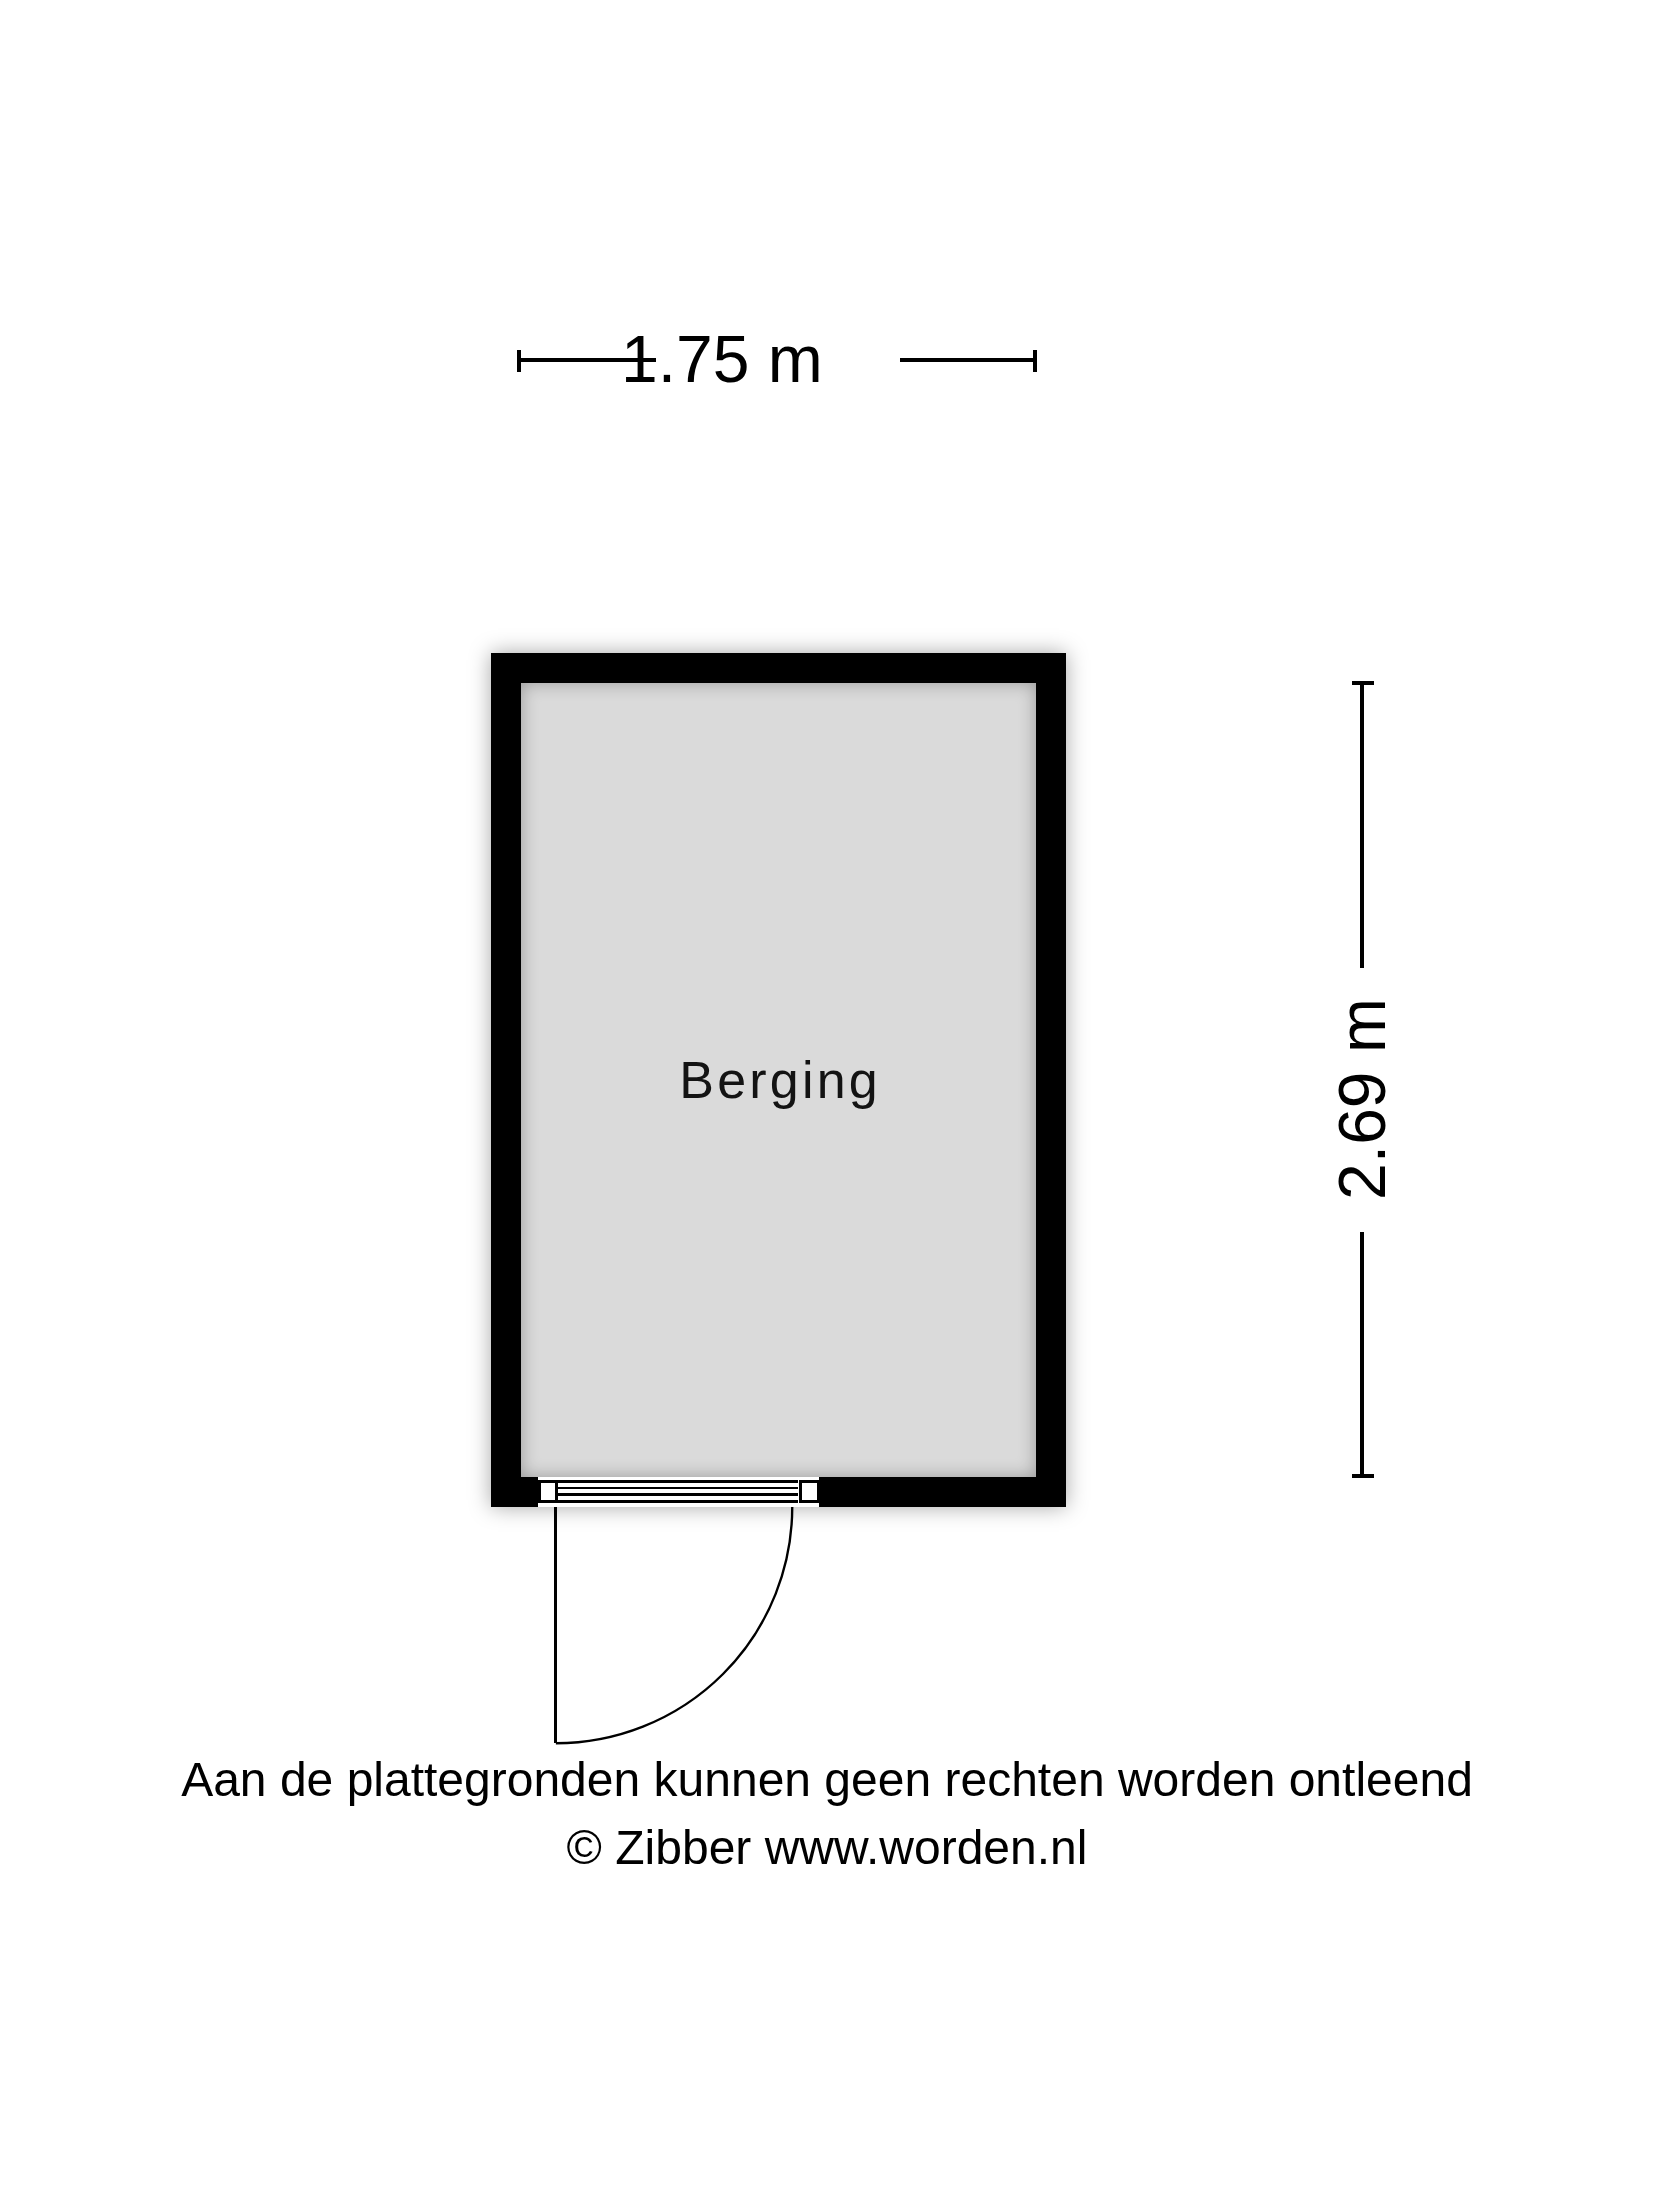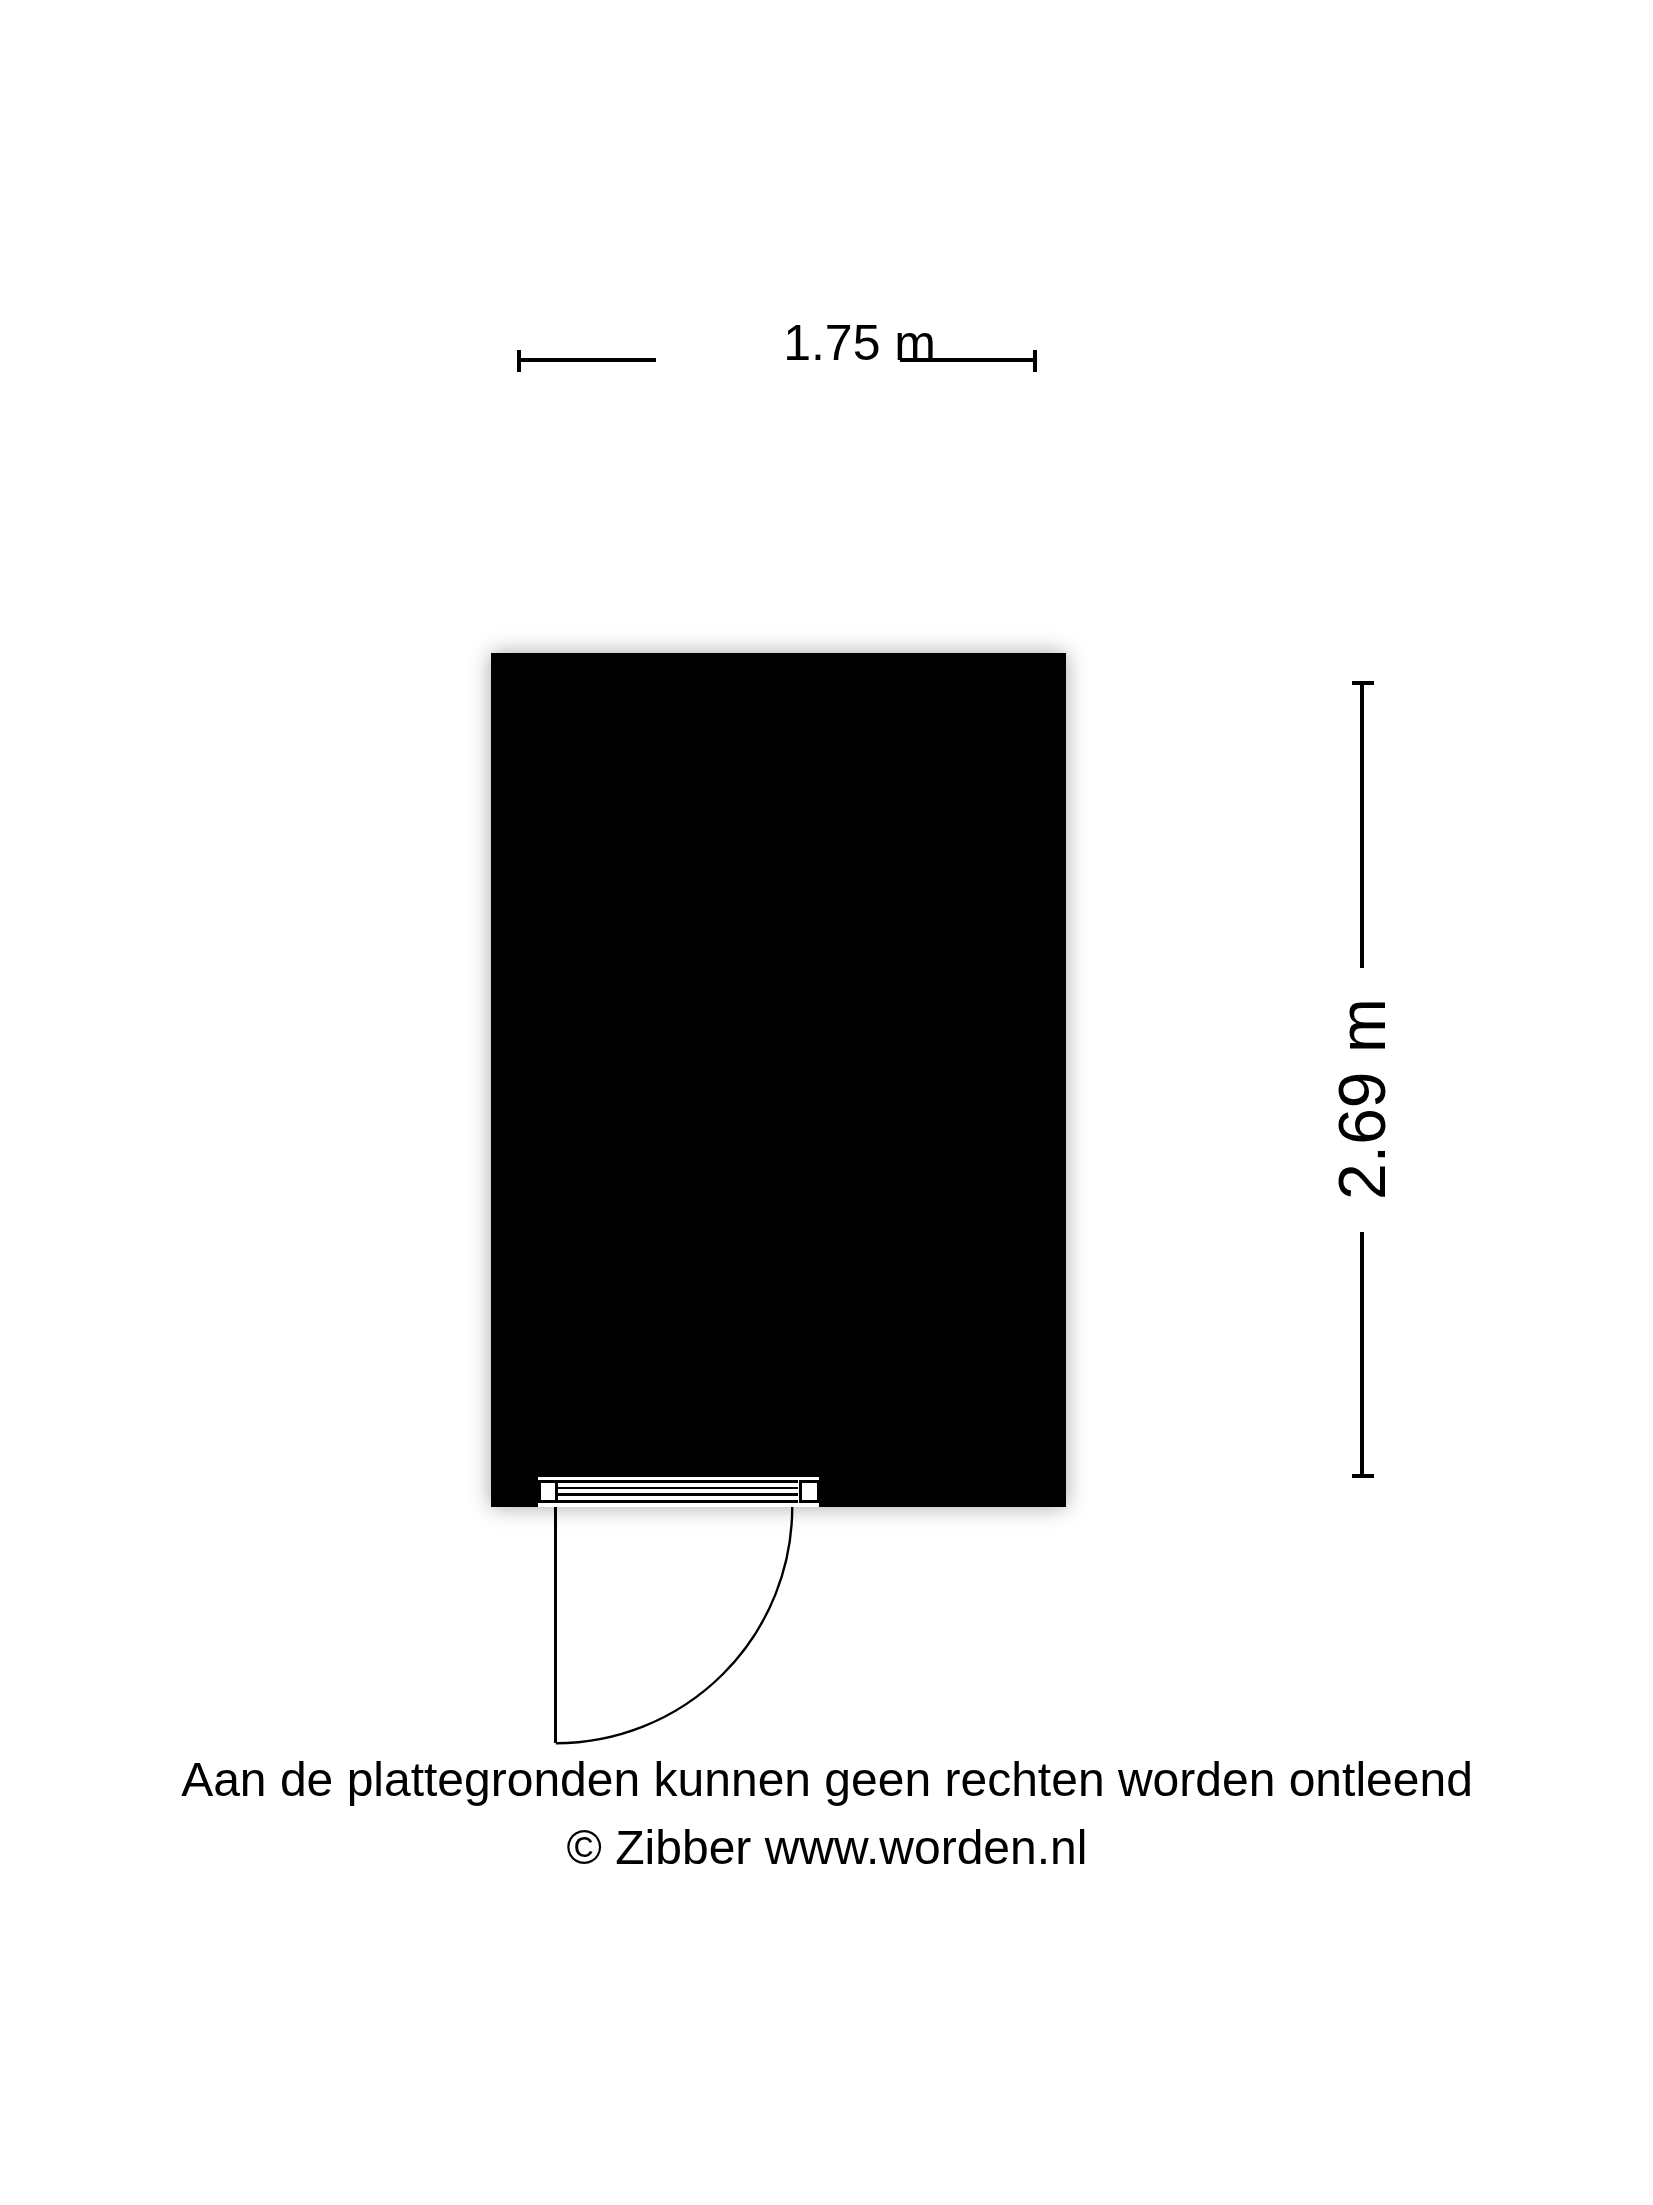--- a/index.html
+++ b/index.html
@@ -18,8 +18,8 @@
   .dim-tick-v { position: absolute; width: 3.9px; height: 22px; background: #000; }
   .dim-top-label {
     position: absolute;
-    left: 621px; top: 307px; width: 315px; height: 72px;
-    font-size: 50px; line-height: 72px; text-align: right;
+    left: 621px; top: 323px; width: 315px; height: 72px;
+    font-size: 66px; line-height: 72px; text-align: left;
     white-space: nowrap;
   }
 

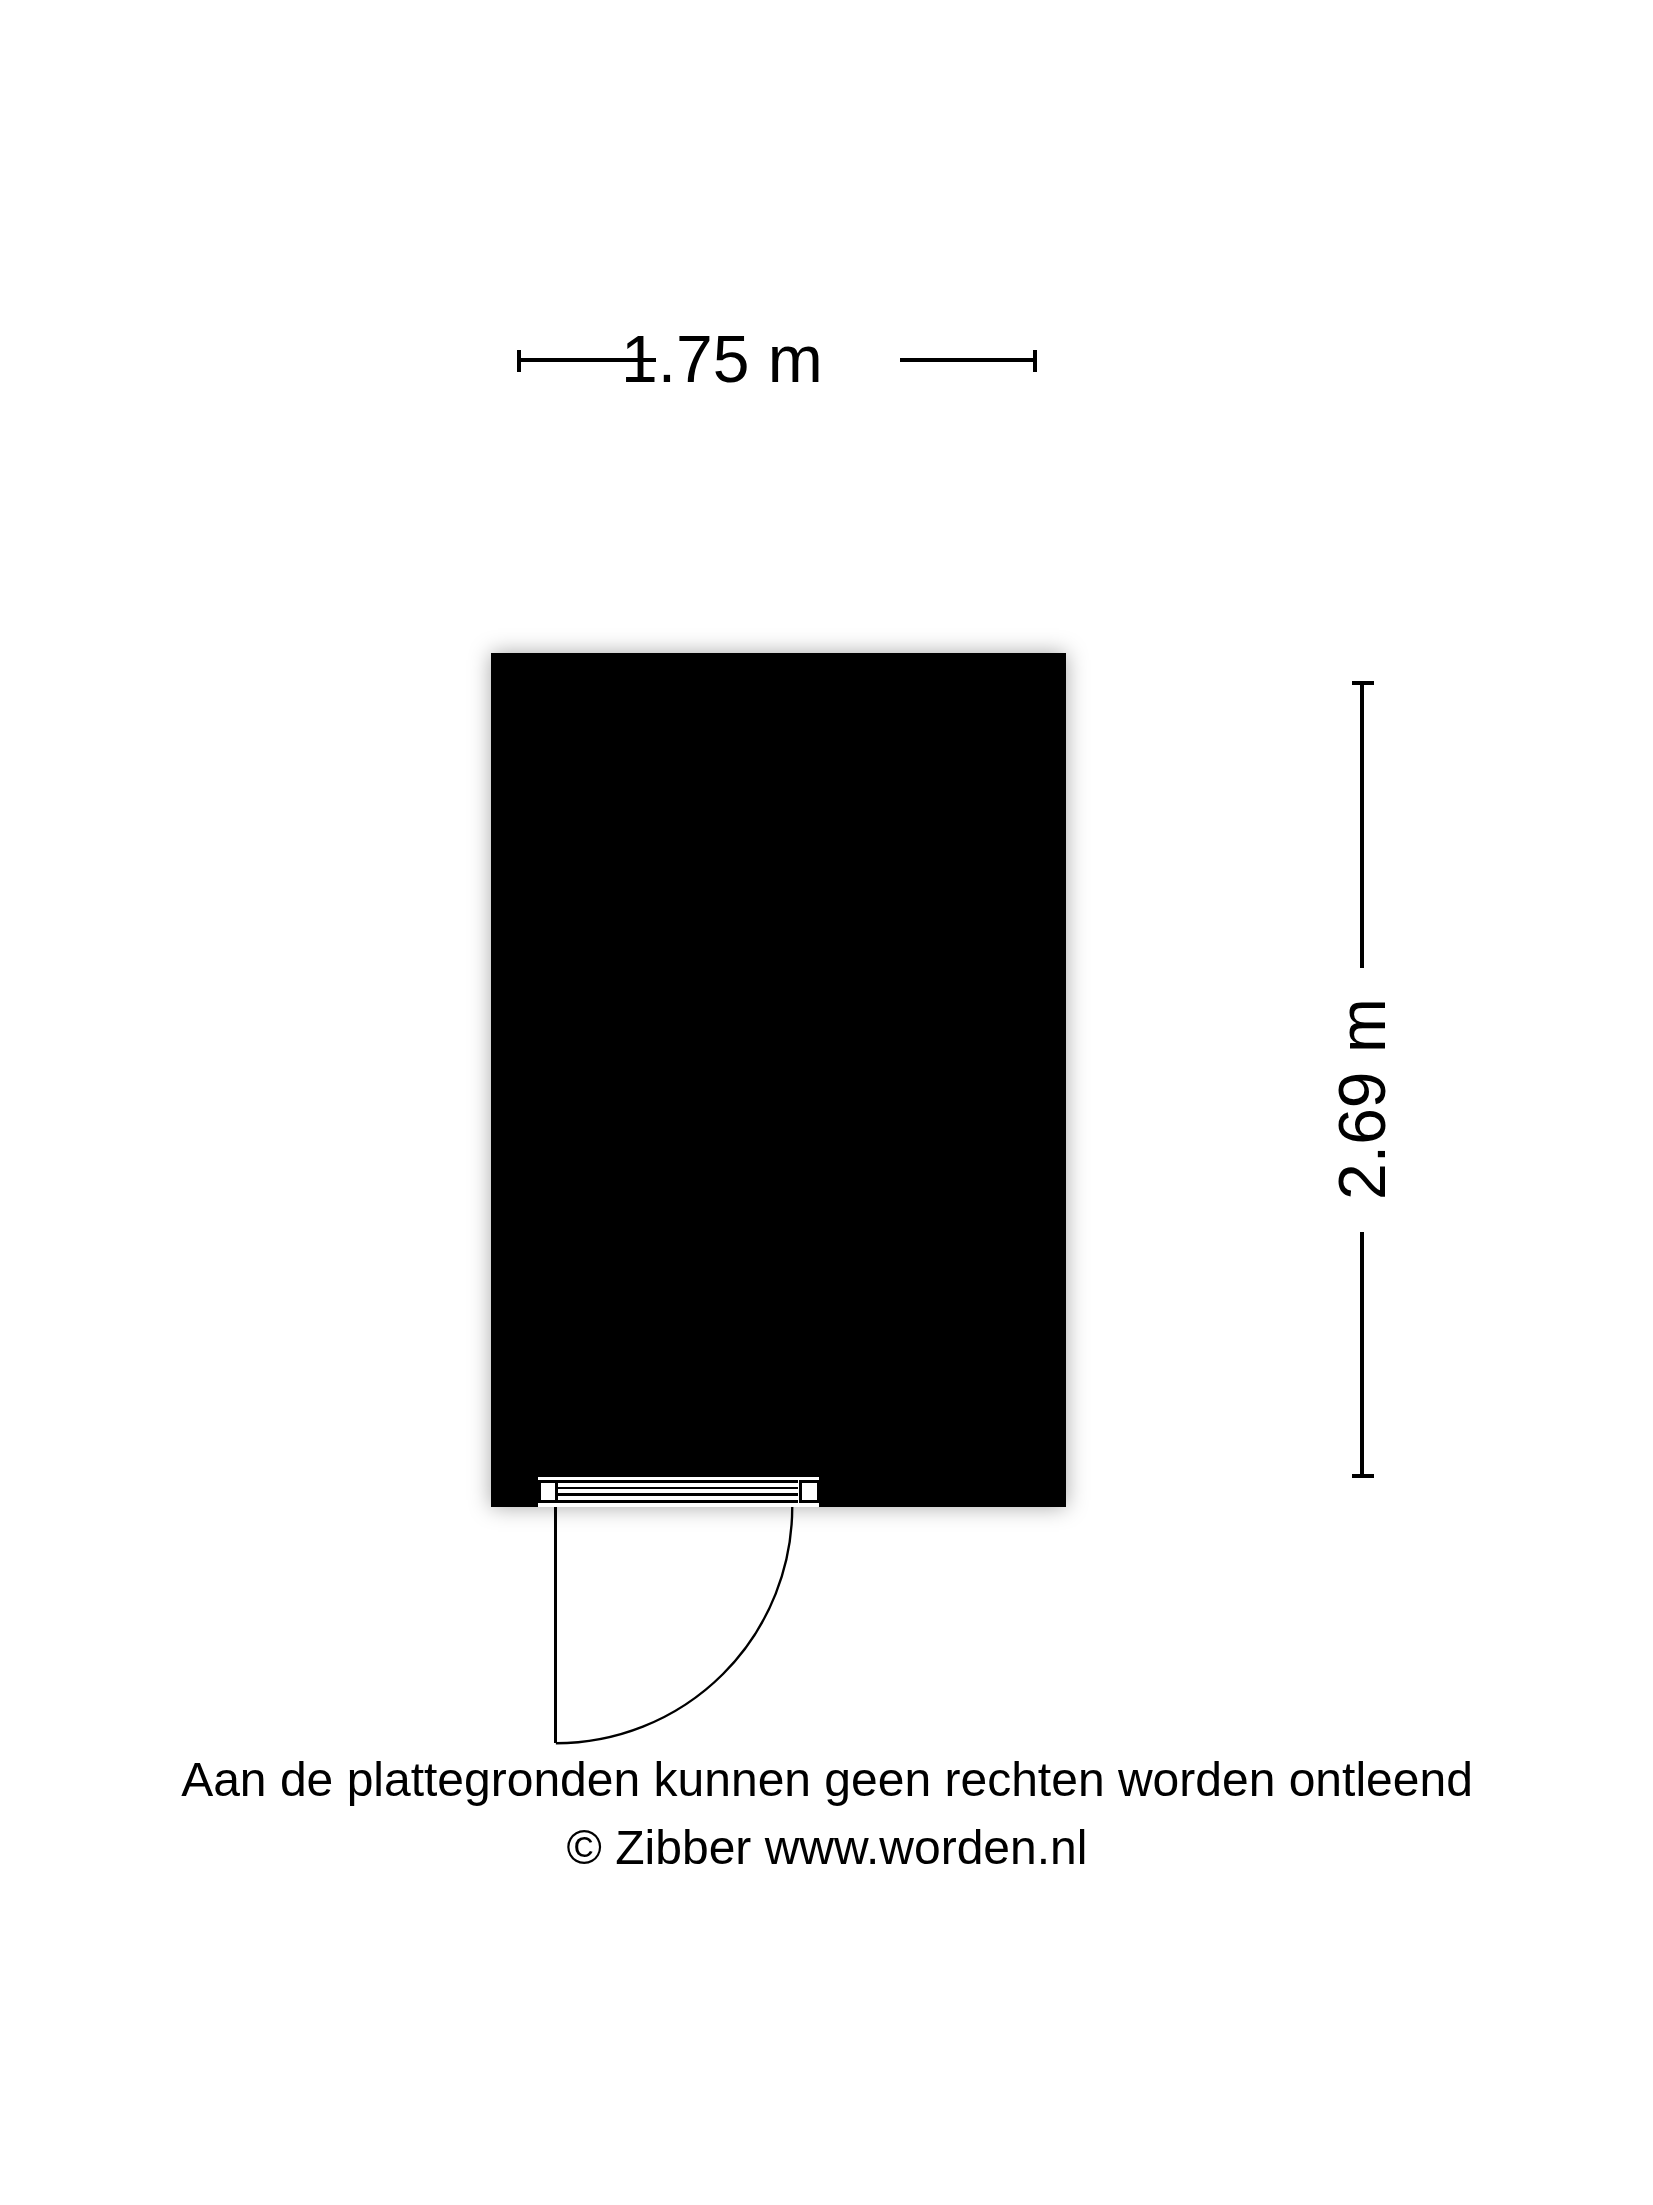--- a/index.html
+++ b/index.html
@@ -107,6 +107,9 @@
   </div>
 
   <div class="room-walls"></div>
+  <div class="room-interior">
+    <span class="room-label">Berging</span>
+  </div>
 
   <div class="door-opening"></div>
   <div class="door-threshold"></div>

